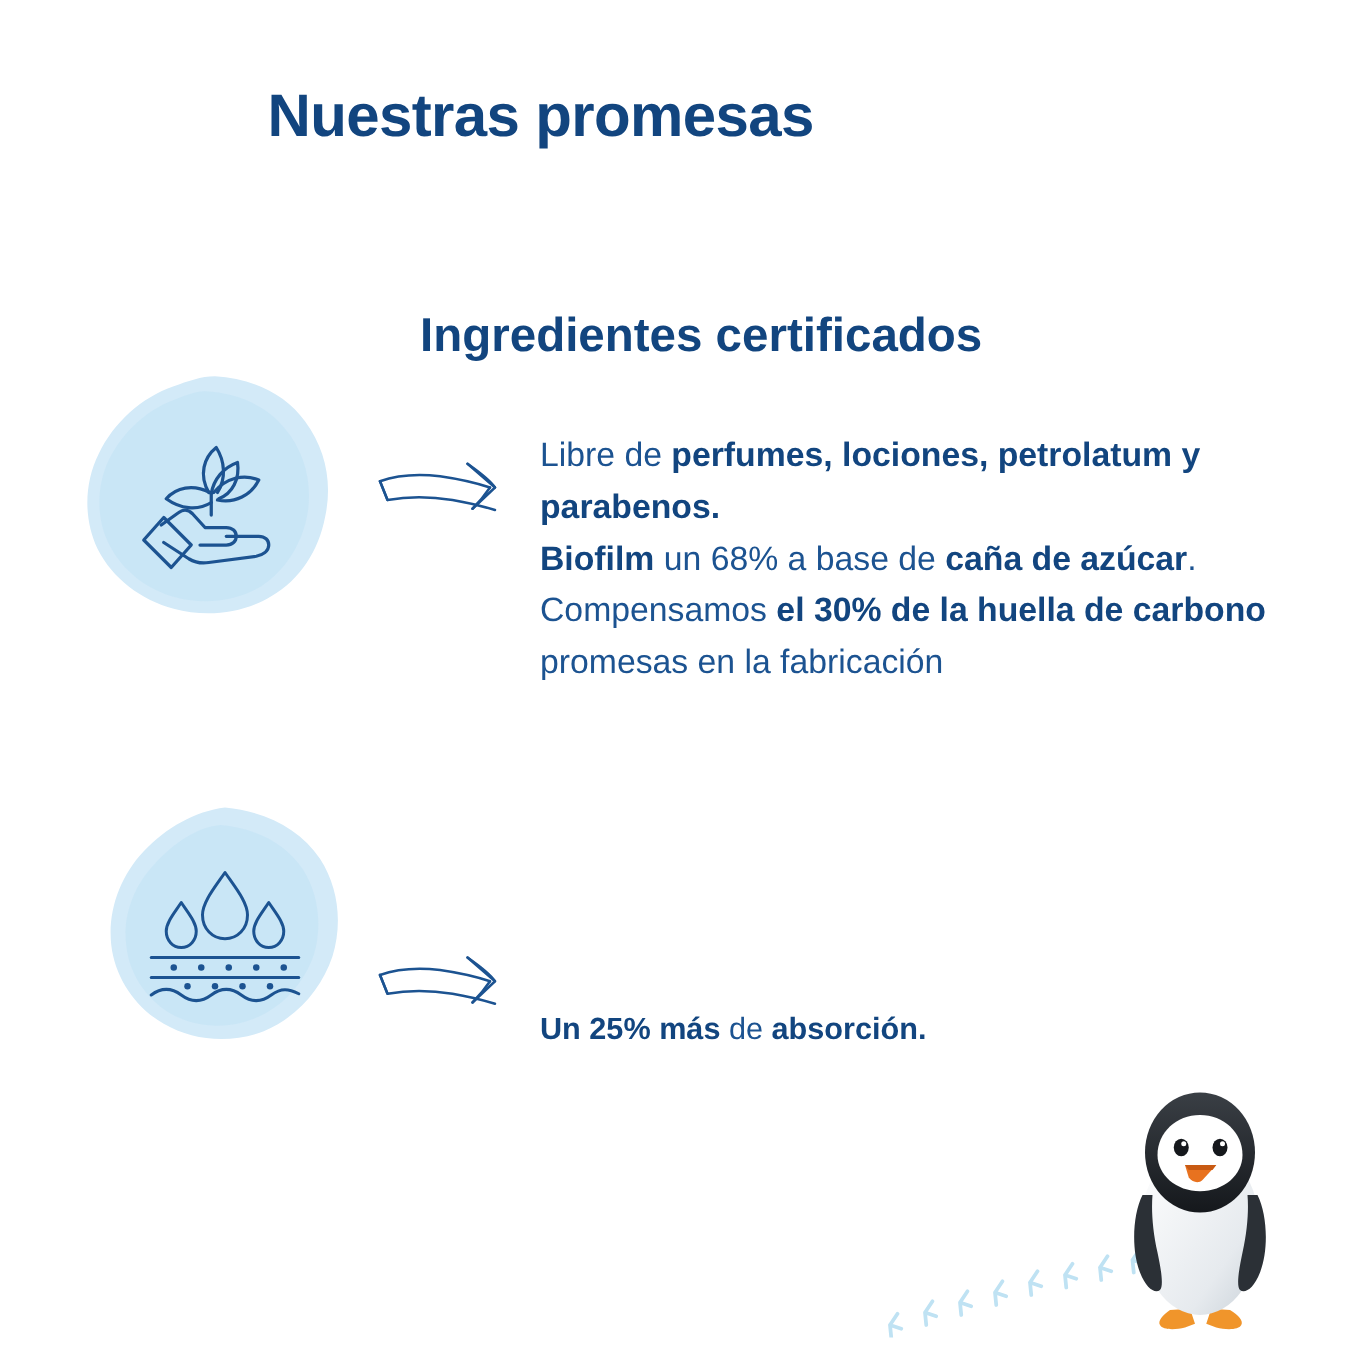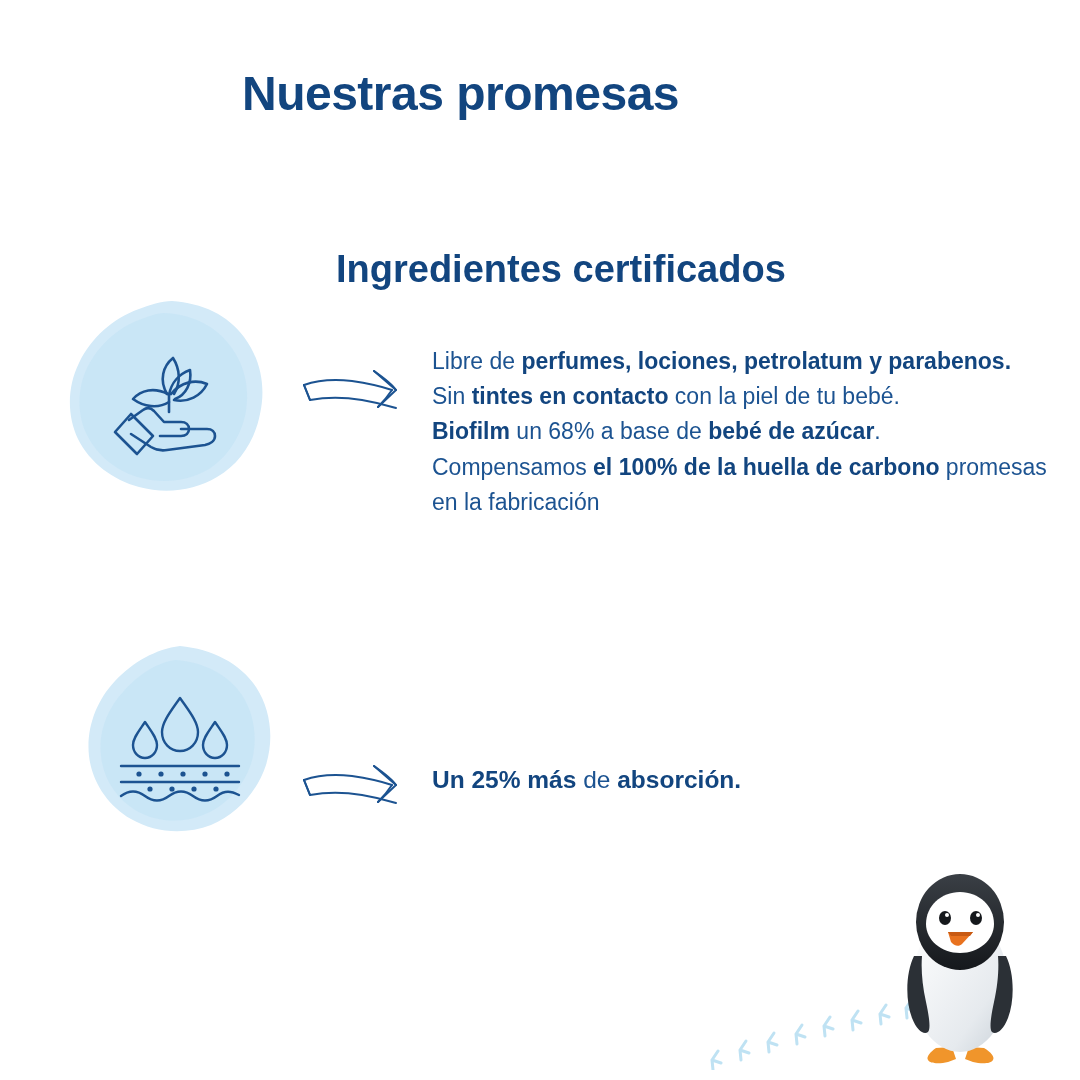--- a/index.html
+++ b/index.html
@@ -33,7 +33,6 @@
     font-weight: bold;
     letter-spacing: -0.5px;
     color: #12457f;
-    padding-left: 28px;
   }
 
   

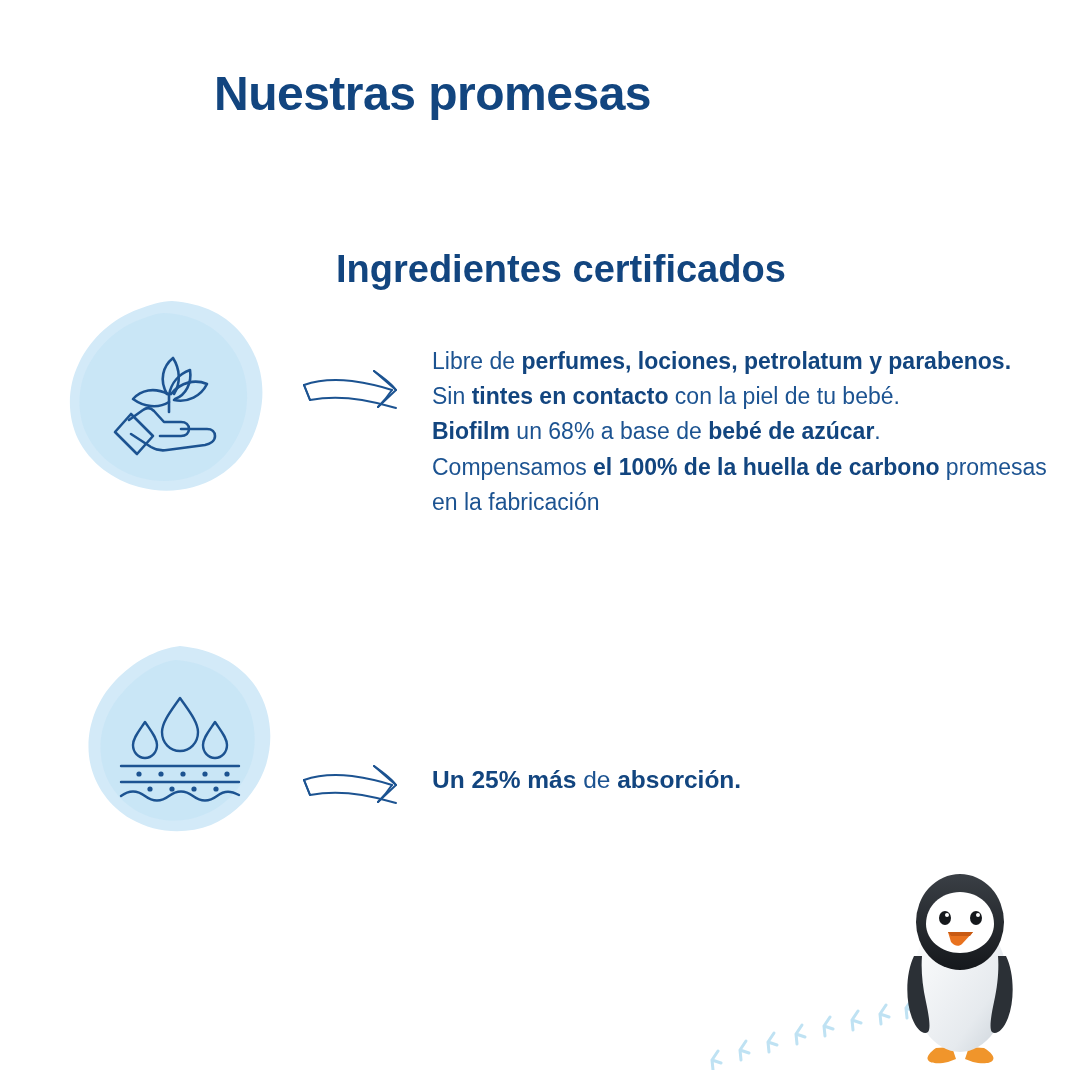--- a/index.html
+++ b/index.html
@@ -74,7 +74,7 @@
 
   .body-text {
     position: absolute;
-    font-size: 23px;
+    font-size: 27px;
     line-height: 1.53;
     color: #1c5391;
     width: 620px;

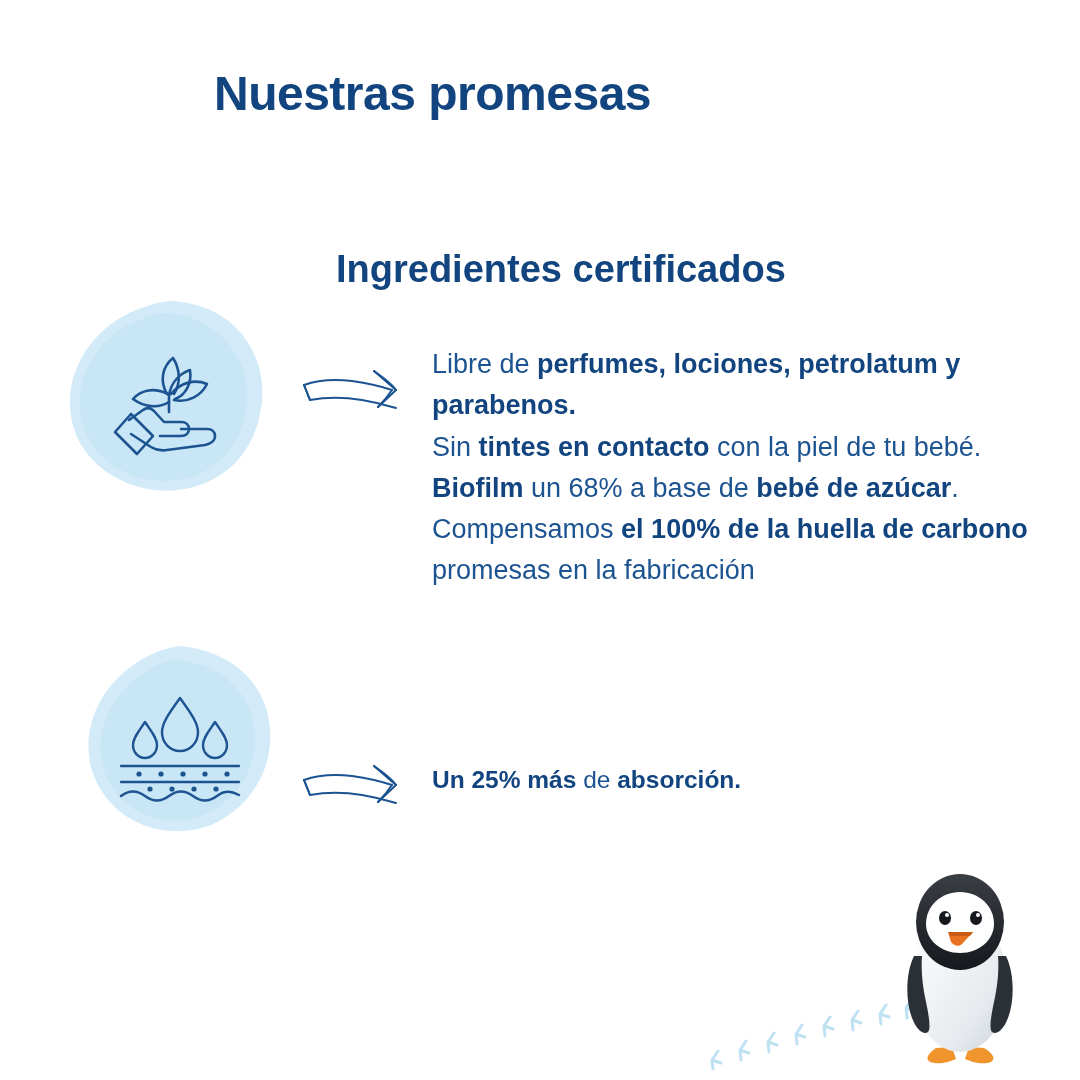--- a/index.html
+++ b/index.html
@@ -160,7 +160,6 @@
 
     <div class="body-text p1-text">
         <div><span>Libre de </span><b>perfumes, lociones, petrolatum y parabenos.</b></div>
-        <div><span>Sin </span><b>tintes en contacto</b><span> con la piel de tu bebé.</span></div>
         <div><b>Biofilm</b><span> un 68% a base de </span><b>bebé de azúcar</b><span>.</span></div>
         <div><span>Compensamos </span><b>el 100% de la huella de carbono</b><span> promesas en la fabricación</span></div>
       </div>

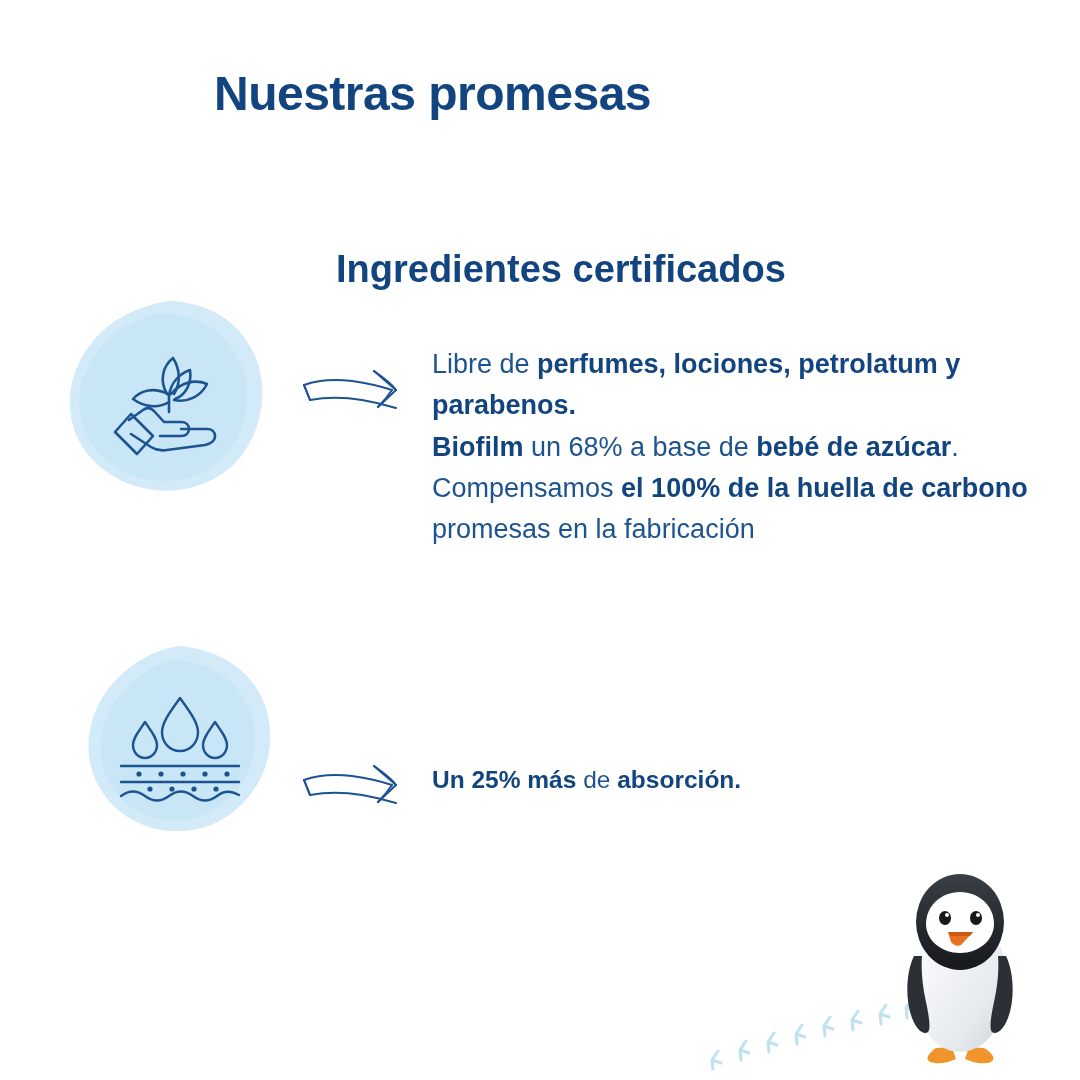--- a/index.html
+++ b/index.html
@@ -160,7 +160,7 @@
 
     <div class="body-text p1-text">
         <div><span>Libre de </span><b>perfumes, lociones, petrolatum y parabenos.</b></div>
-        <div><b>Biofilm</b><span> un 68% a base de </span><b>bebé de azúcar</b><span>.</span></div>
+        <div><b>Biofilm</b><span> un 68% a base de </span><b>caña de azúcar</b><span>.</span></div>
         <div><span>Compensamos </span><b>el 100% de la huella de carbono</b><span> promesas en la fabricación</span></div>
       </div>
   </div>

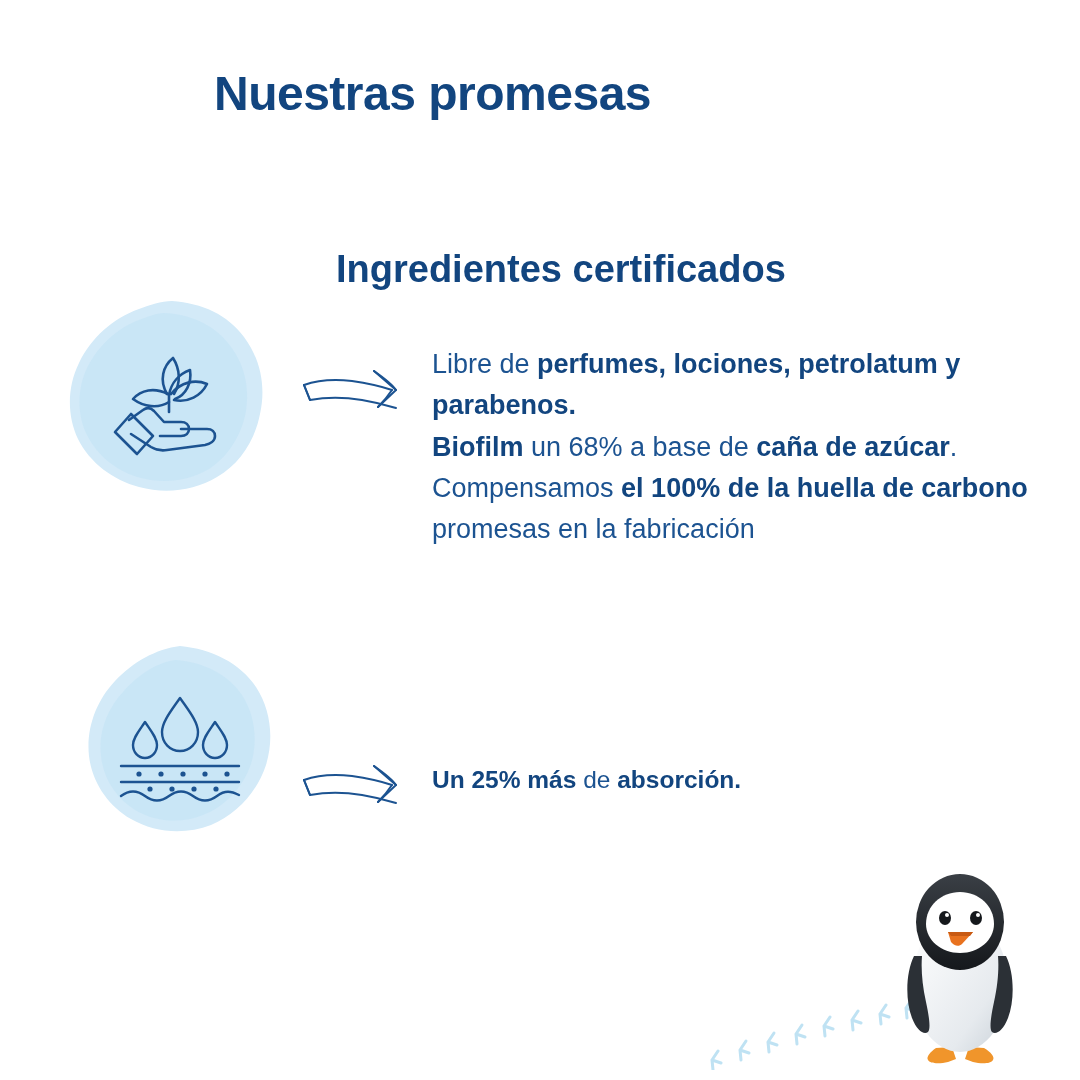--- a/index.html
+++ b/index.html
@@ -161,7 +161,7 @@
     <div class="body-text p1-text">
         <div><span>Libre de </span><b>perfumes, lociones, petrolatum y parabenos.</b></div>
         <div><b>Biofilm</b><span> un 68% a base de </span><b>caña de azúcar</b><span>.</span></div>
-        <div><span>Compensamos </span><b>el 100% de la huella de carbono</b><span> promesas en la fabricación</span></div>
+        <div><span>Compensamos </span><b>el 30% de la huella de carbono</b><span> promesas en la fabricación</span></div>
       </div>
   </div>
 

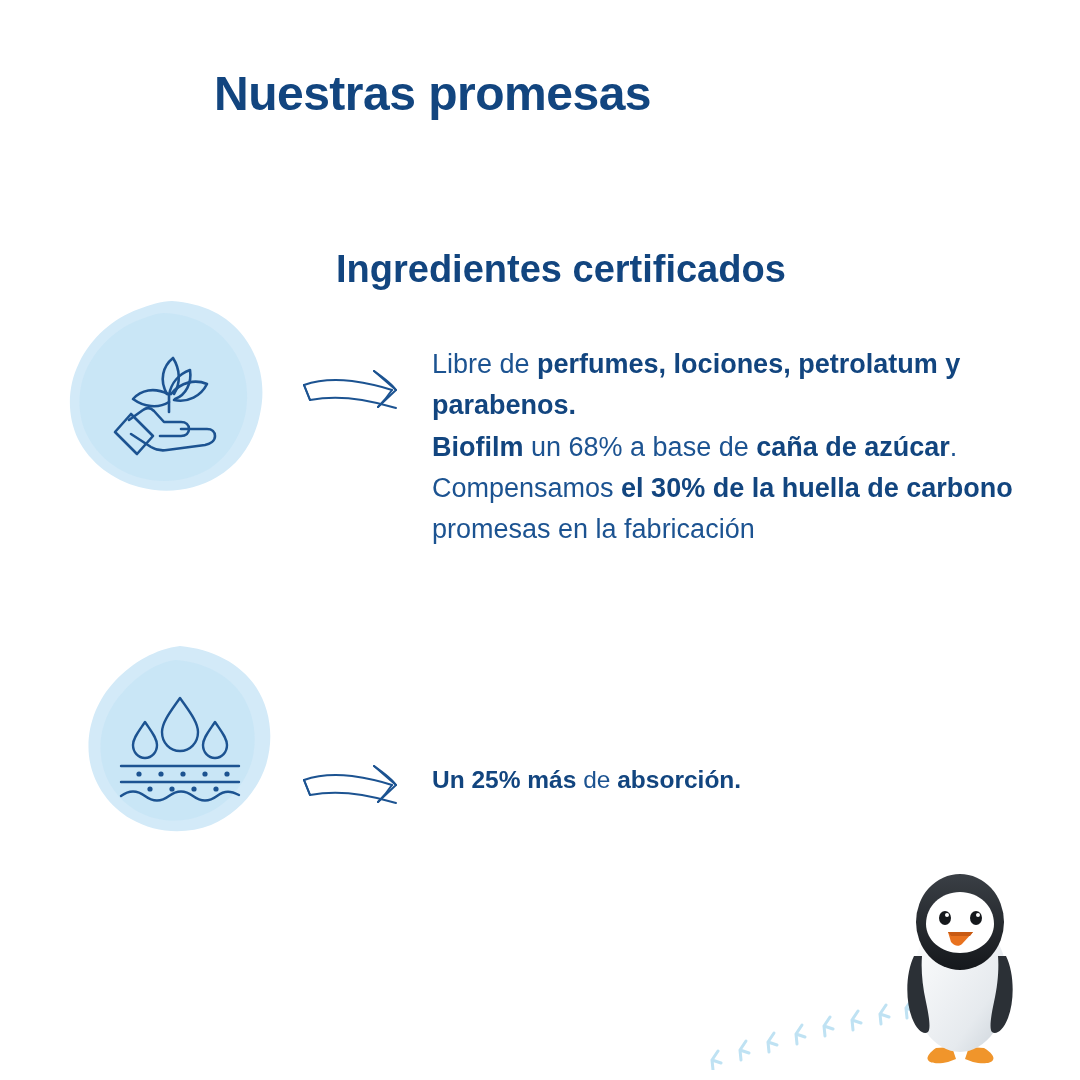--- a/index.html
+++ b/index.html
@@ -84,6 +84,7 @@
   .body-text.small {
     font-size: 24.5px;
     line-height: 1.6;
+    margin-top: 44px;
   }
 
   

